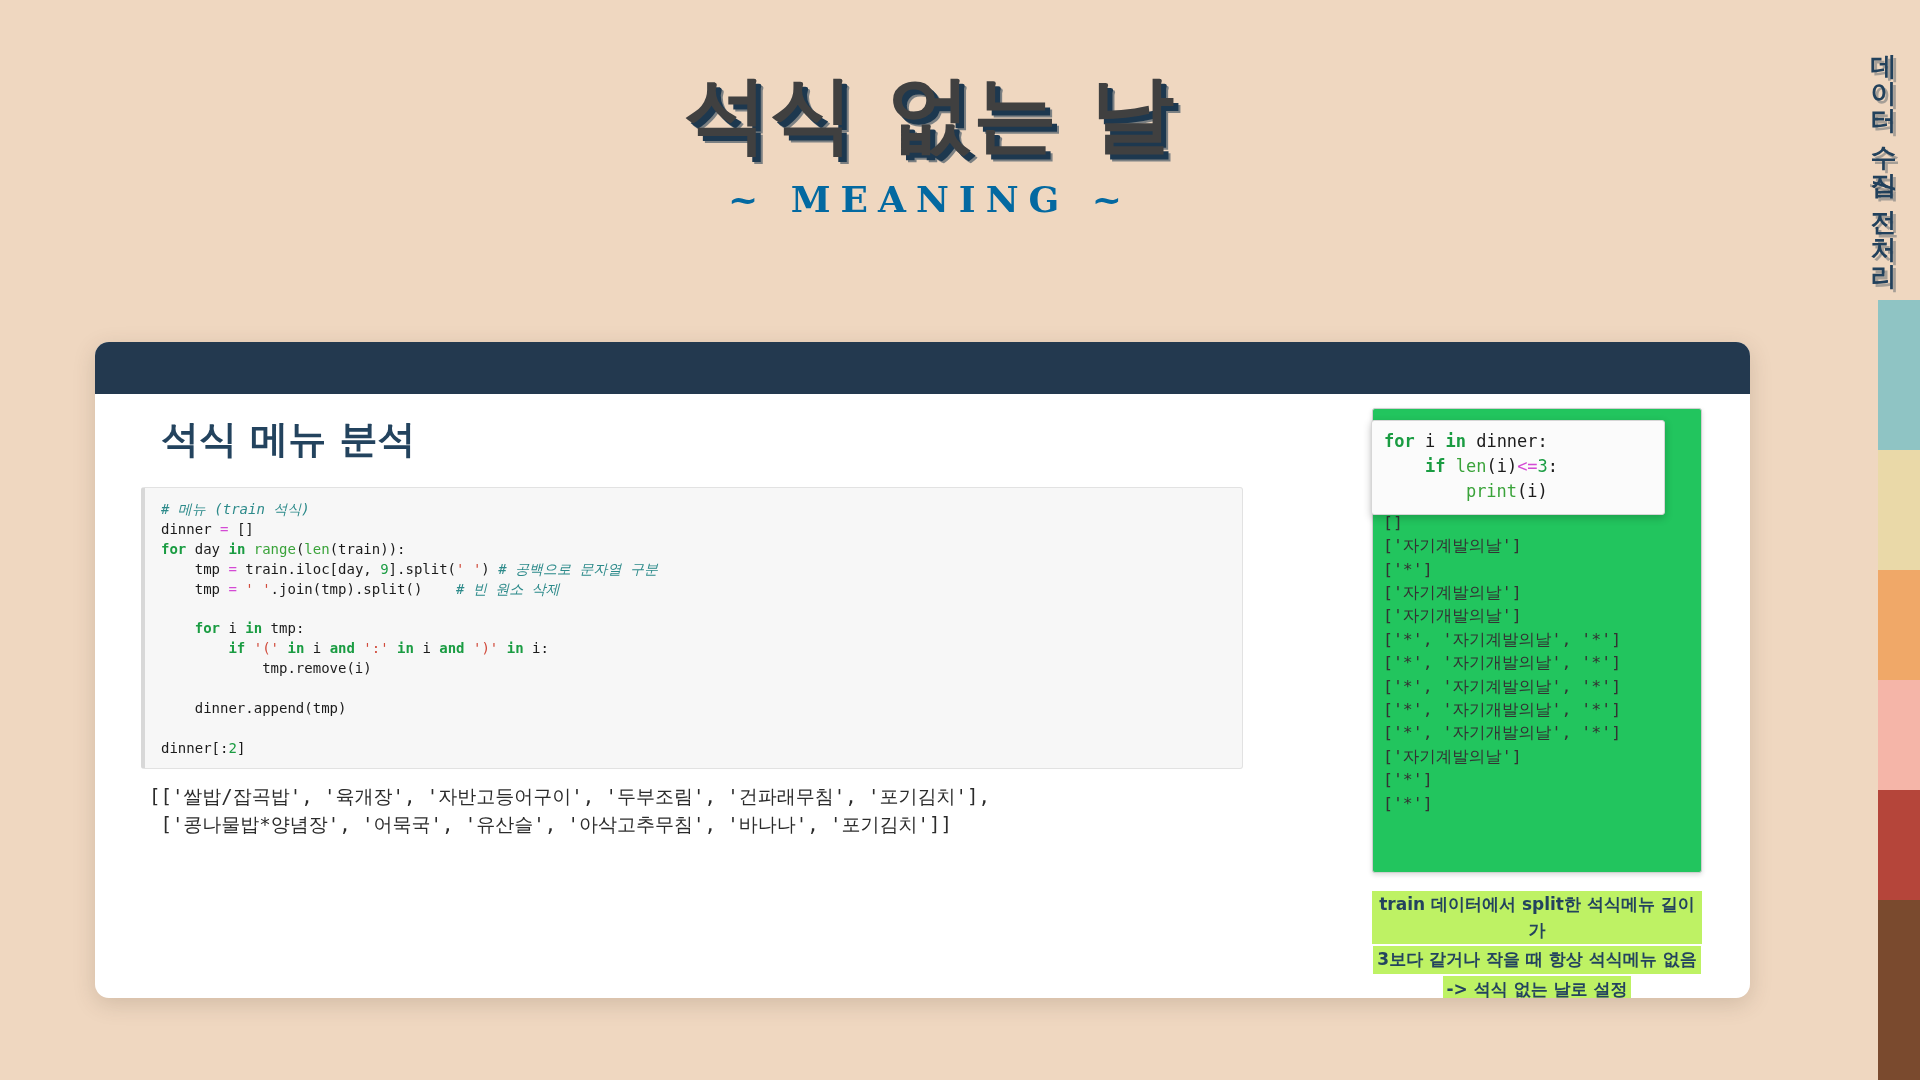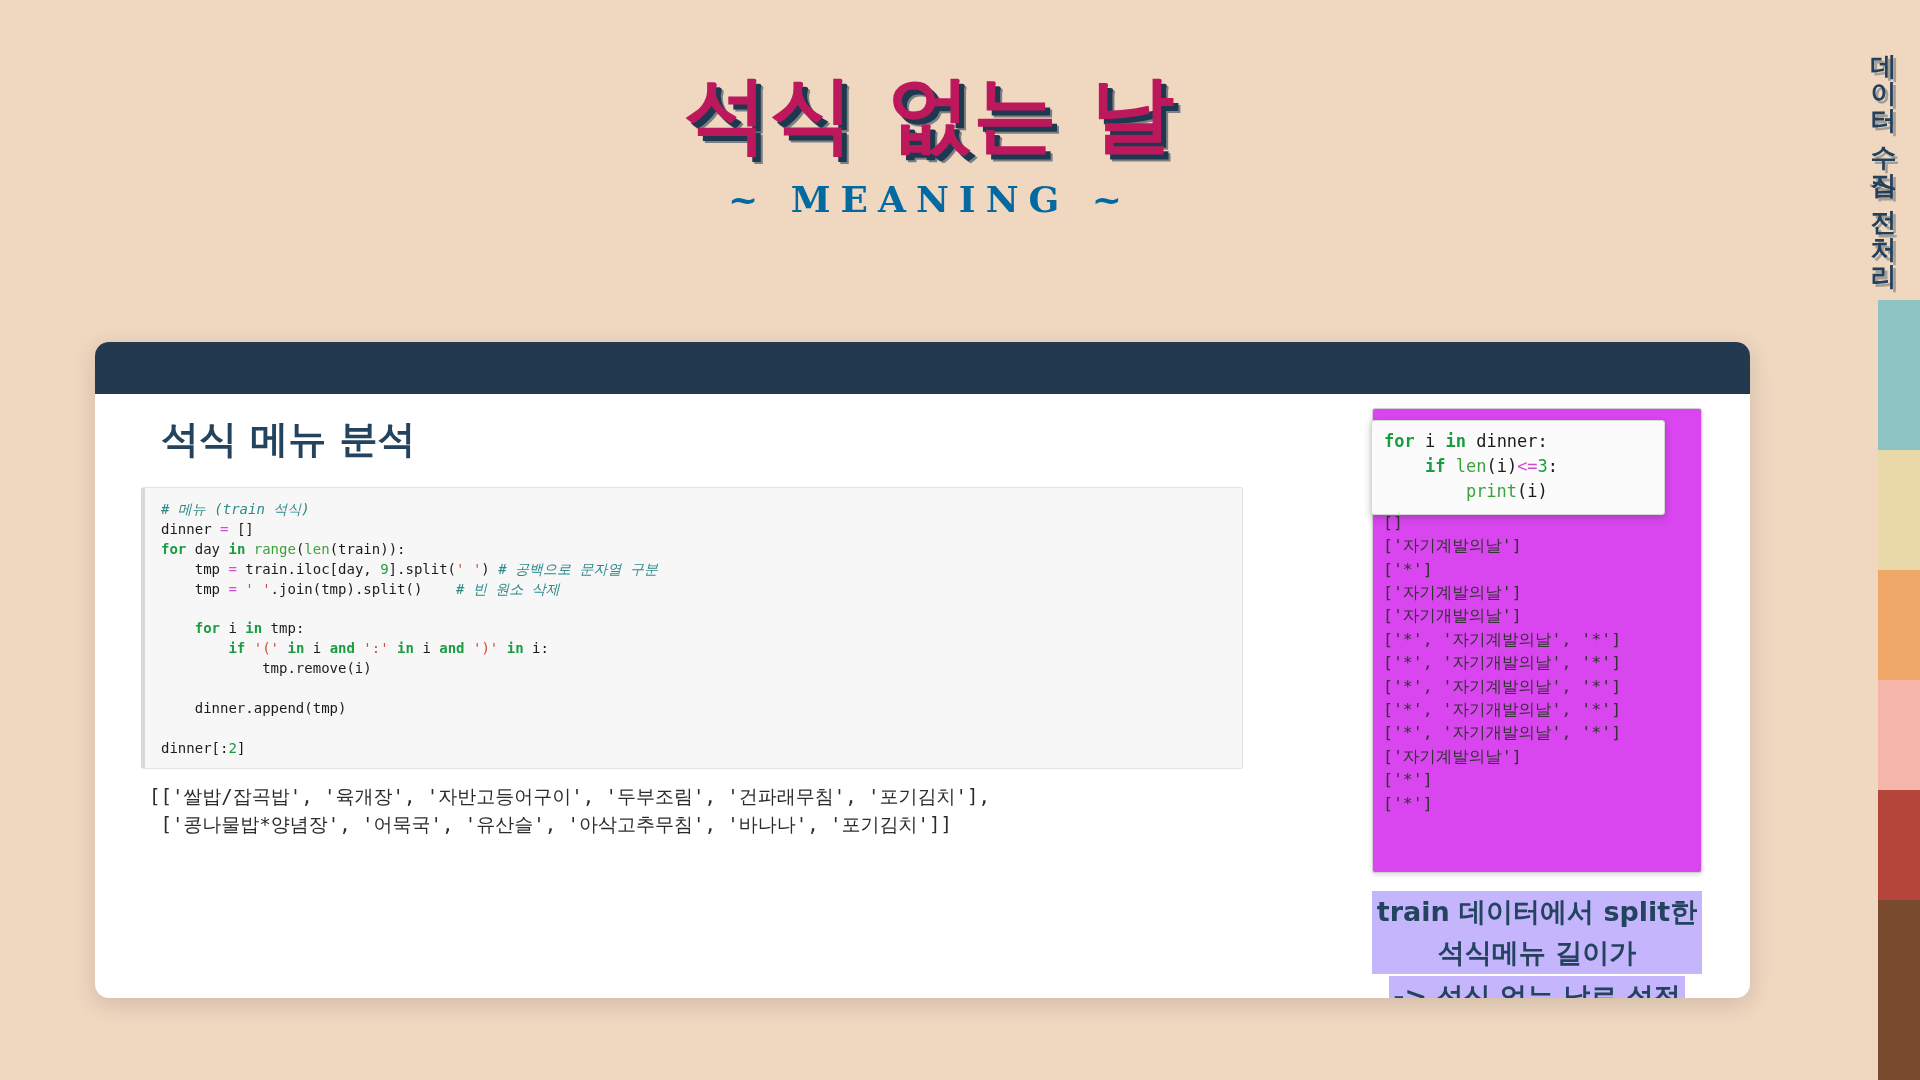--- a/index.html
+++ b/index.html
@@ -58,7 +58,7 @@
   #main-title {
     font-size: 84px;
     font-weight: 900;
-    color: #be185d;
+    color: #404040;
     letter-spacing: 2px;
     line-height: 1.05;
     margin: 0;

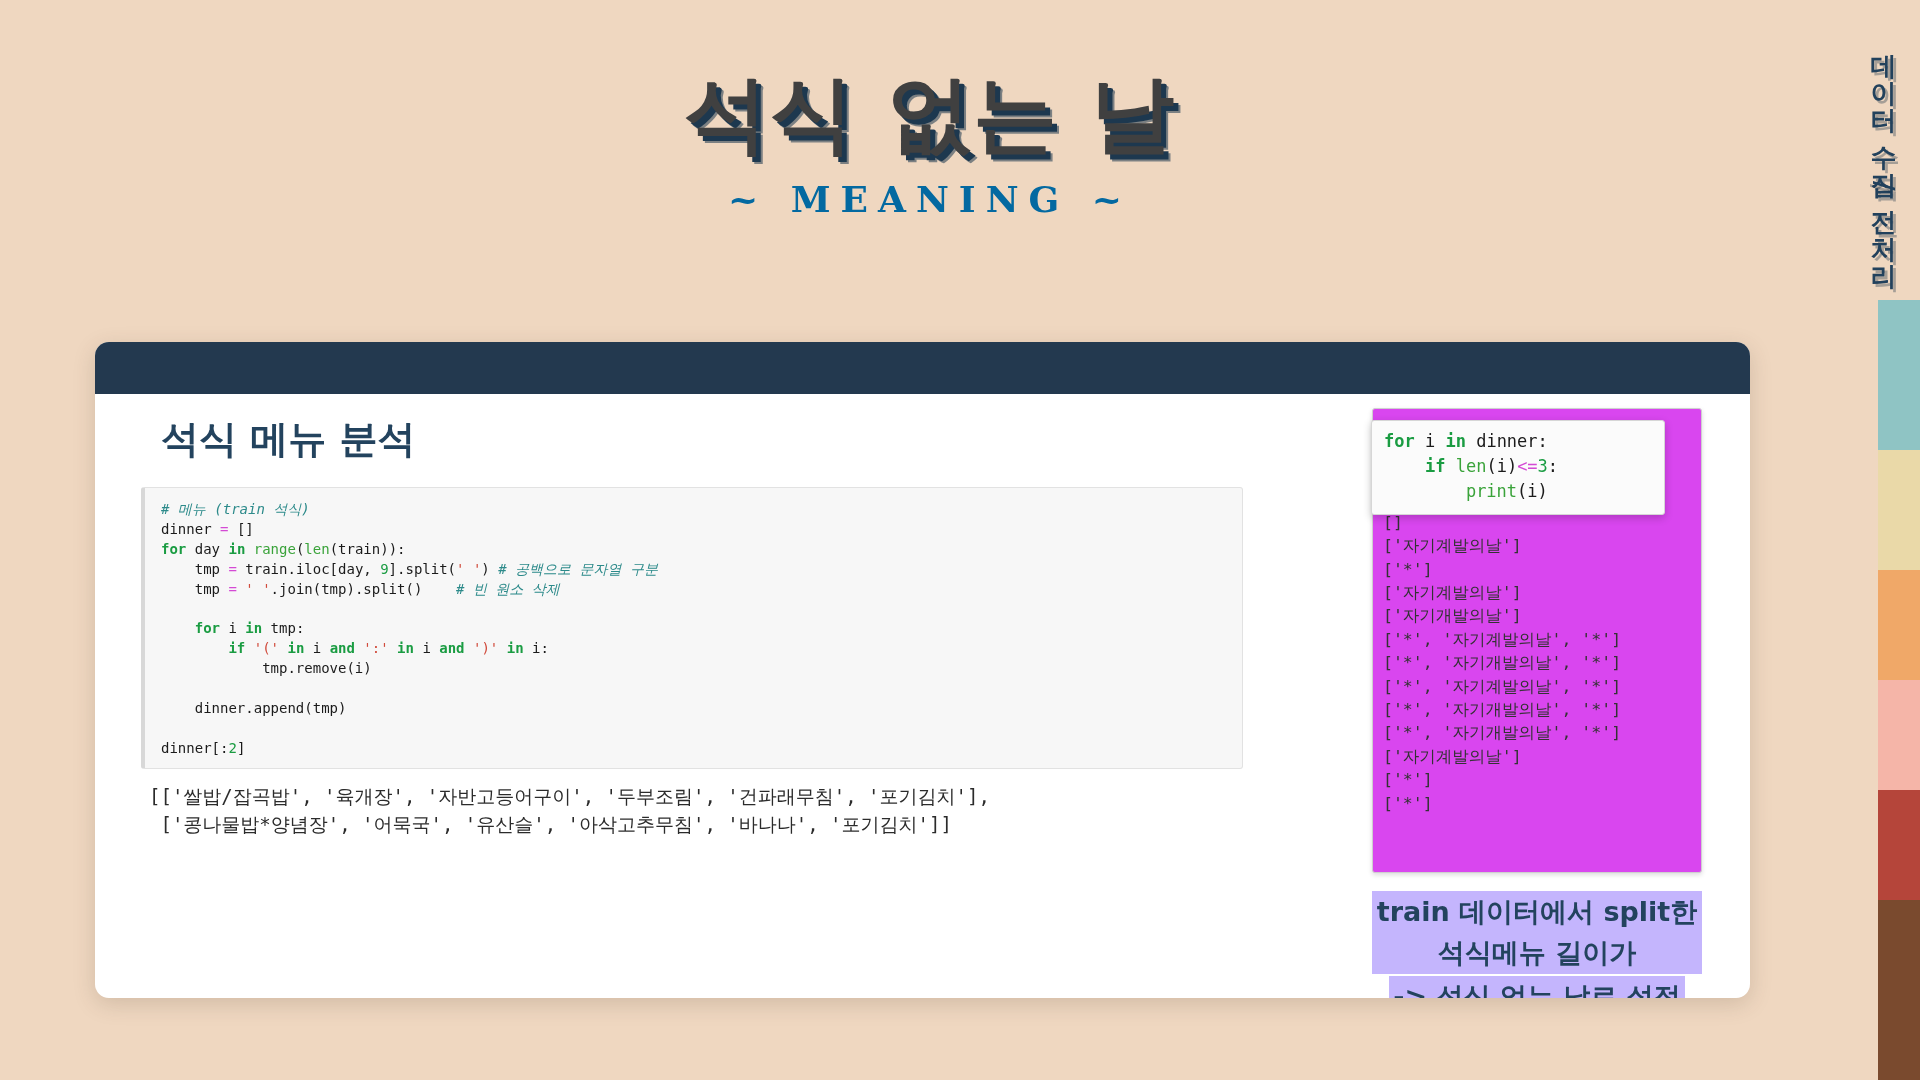--- a/index.html
+++ b/index.html
@@ -155,7 +155,7 @@
   }
   #output-panel {
     position: relative;
-    background: #d946ef;
+    background: #22c55e;
     border: 1px solid #cfcfcf;
     border-radius: 3px;
     box-shadow: 0 2px 5px rgba(0,0,0,0.14);

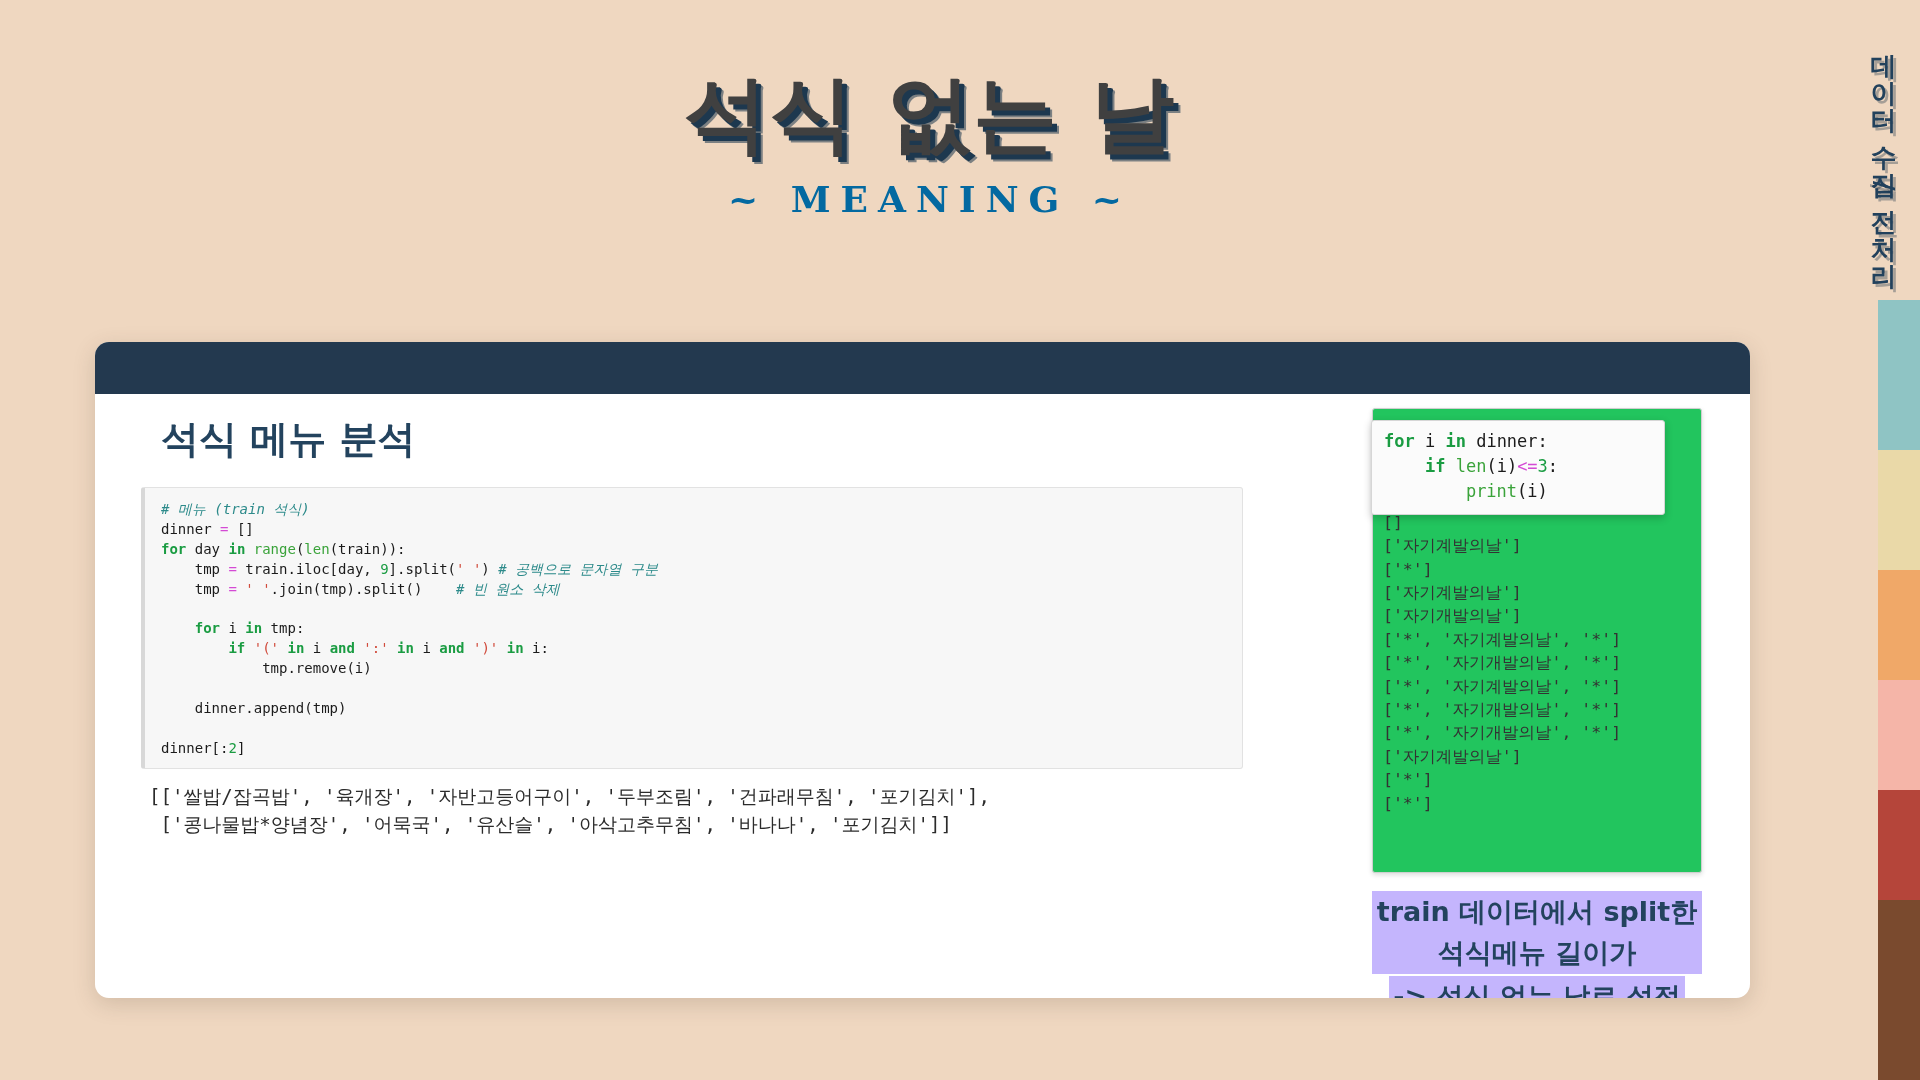--- a/index.html
+++ b/index.html
@@ -189,10 +189,10 @@
   }
   #caption-block .cap-line {
     display: inline-block;
-    background: #c4b5fd;
+    background: #bef264;
     color: #23435e;
     font-weight: 900;
-    font-size: 27px;
+    font-size: 17px;
     line-height: 1.5;
     padding: 1px 4px;
     margin-bottom: 2px;

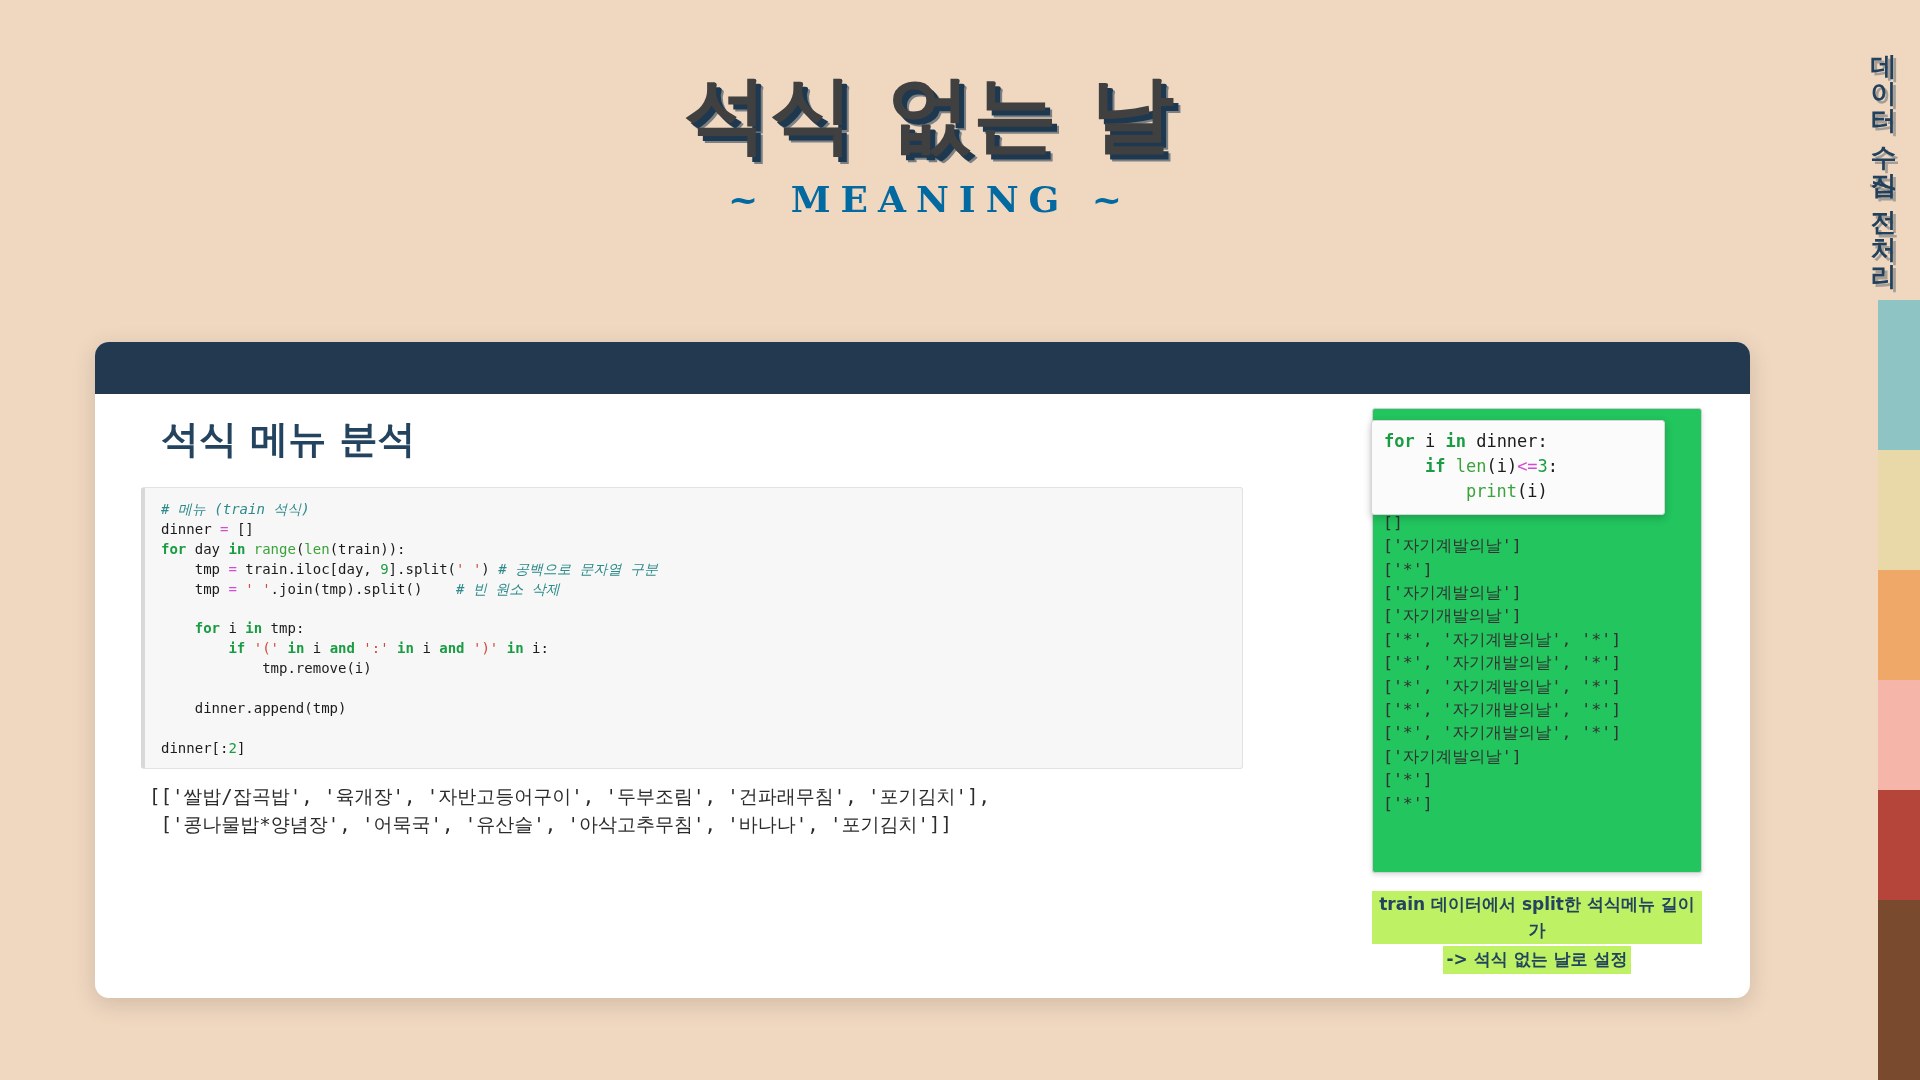--- a/index.html
+++ b/index.html
@@ -256,6 +256,7 @@
 
       <div id="caption-block">
           <div><span class="cap-line">train 데이터에서 split한 석식메뉴 길이가</span></div>
+          <div><span class="cap-line">3보다 같거나 작을 때 항상 석식메뉴 없음</span></div>
           <div><span class="cap-line">-&gt; 석식 없는 날로 설정</span></div>
         </div>
 

